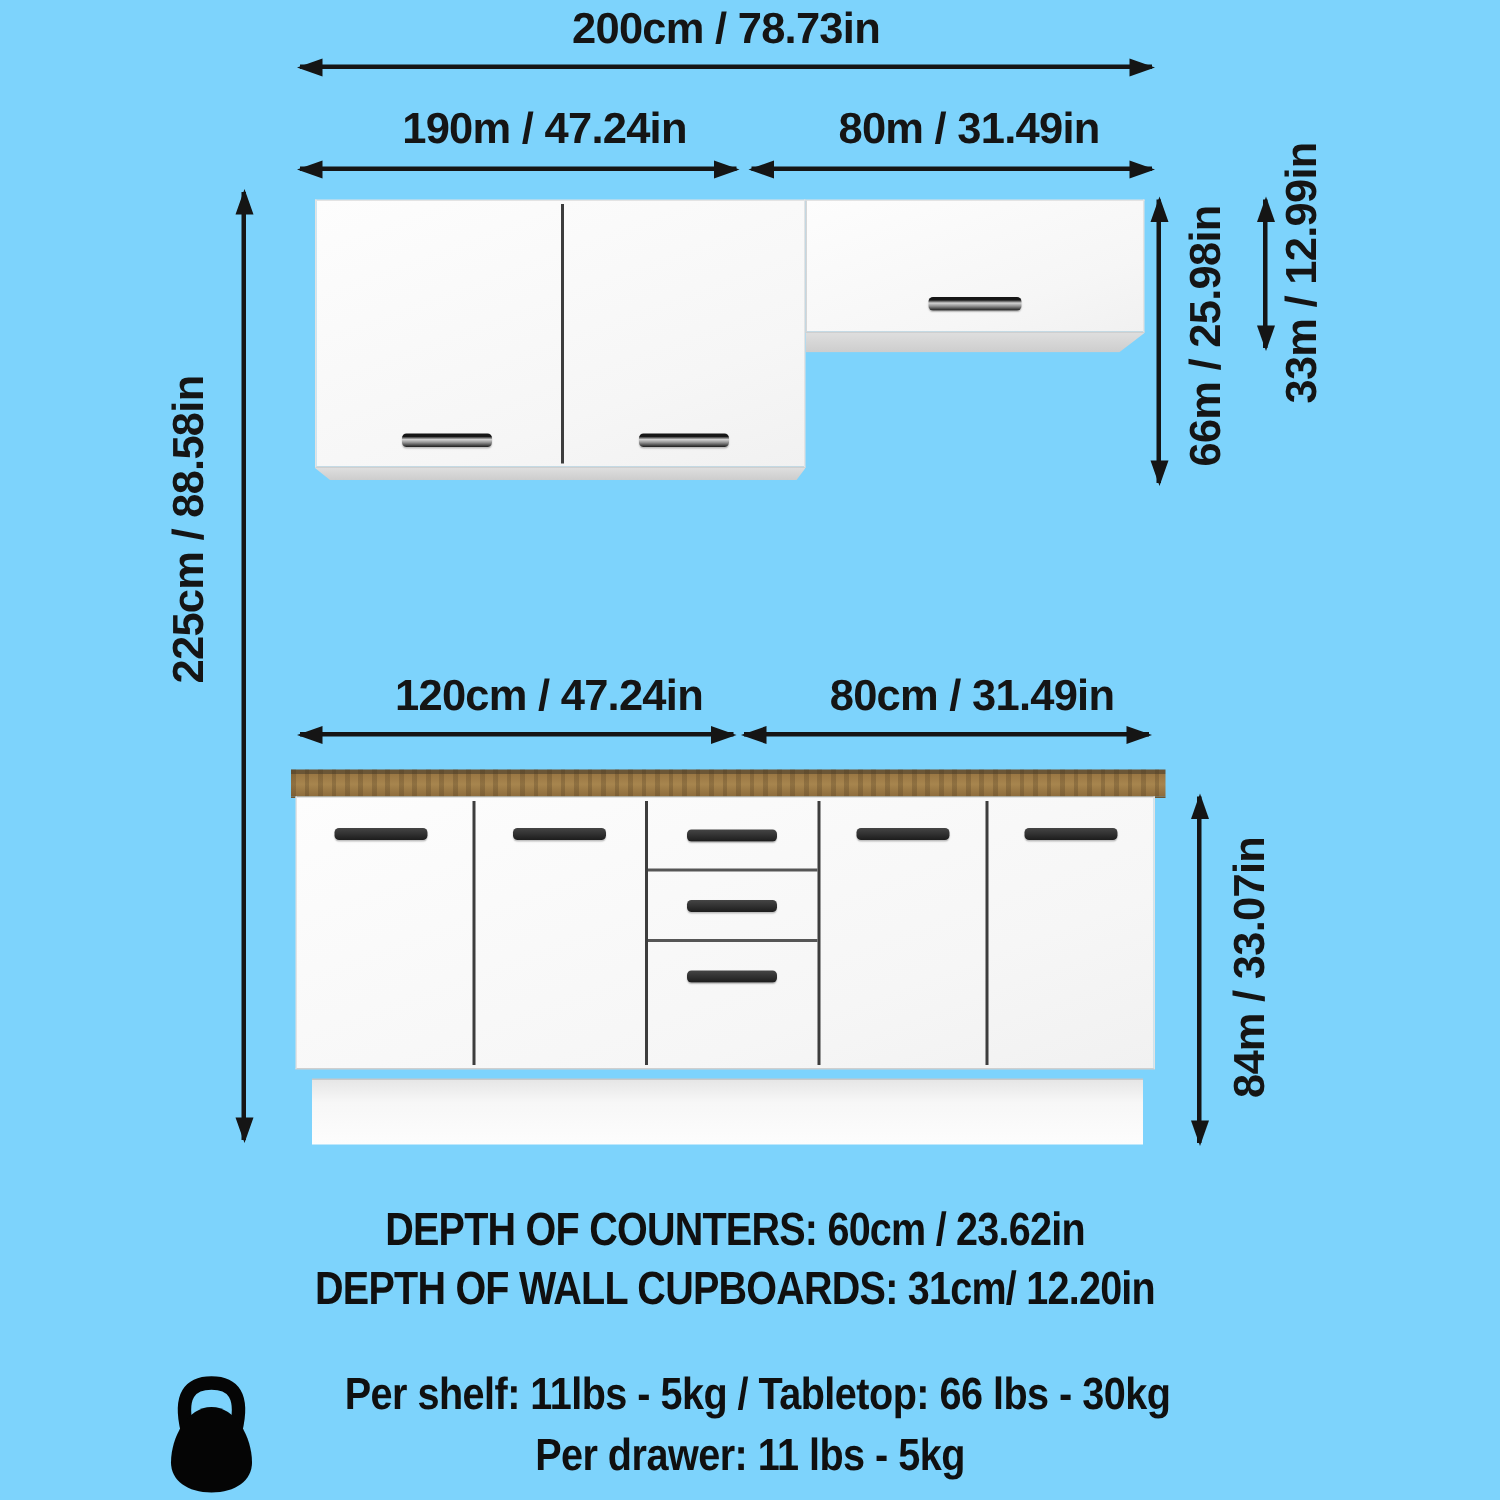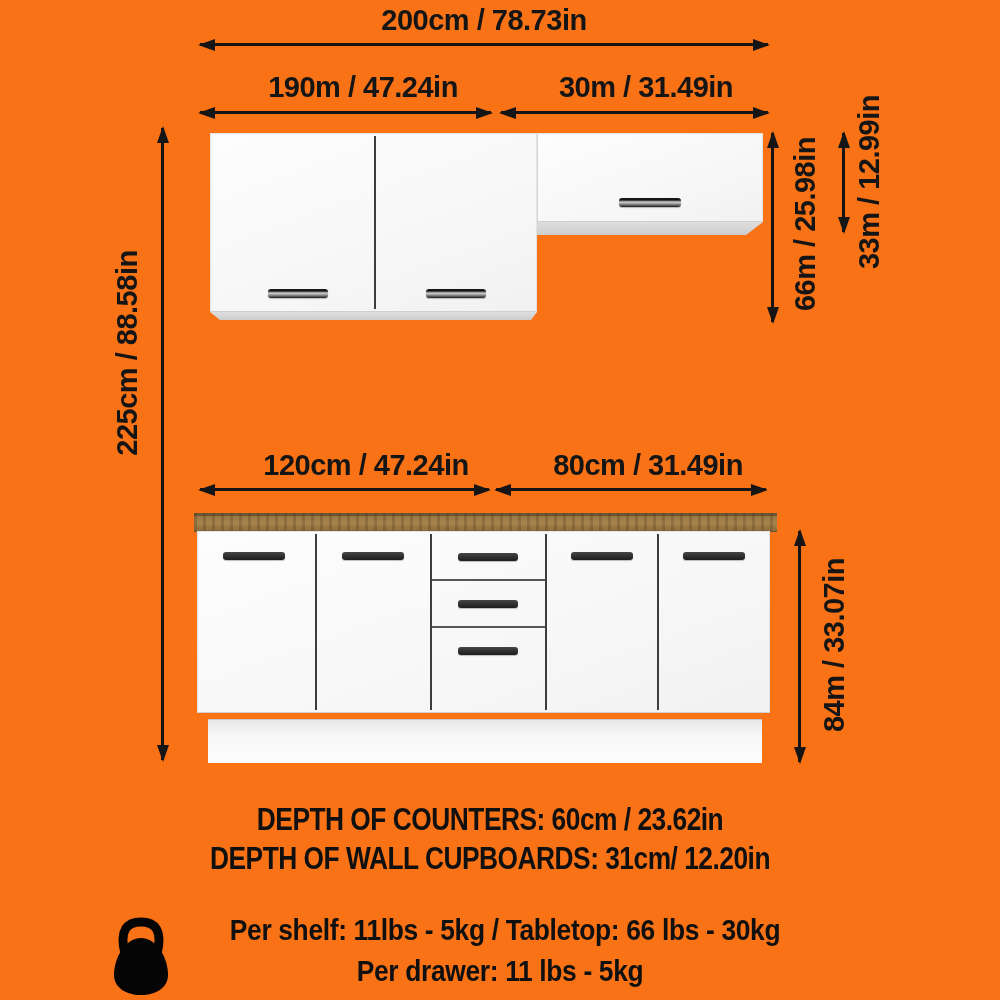--- a/index.html
+++ b/index.html
@@ -4,7 +4,7 @@
 <style>
   html,body{margin:0;padding:0;background:#ffffff;}
   .canvas{
-    position:relative;width:1000px;height:1000px;background:#f97316;
+    position:relative;width:1000px;height:1000px;background:#7dd3fc;
     font-family:"Liberation Sans", sans-serif;color:#141414;overflow:hidden;
   }
   

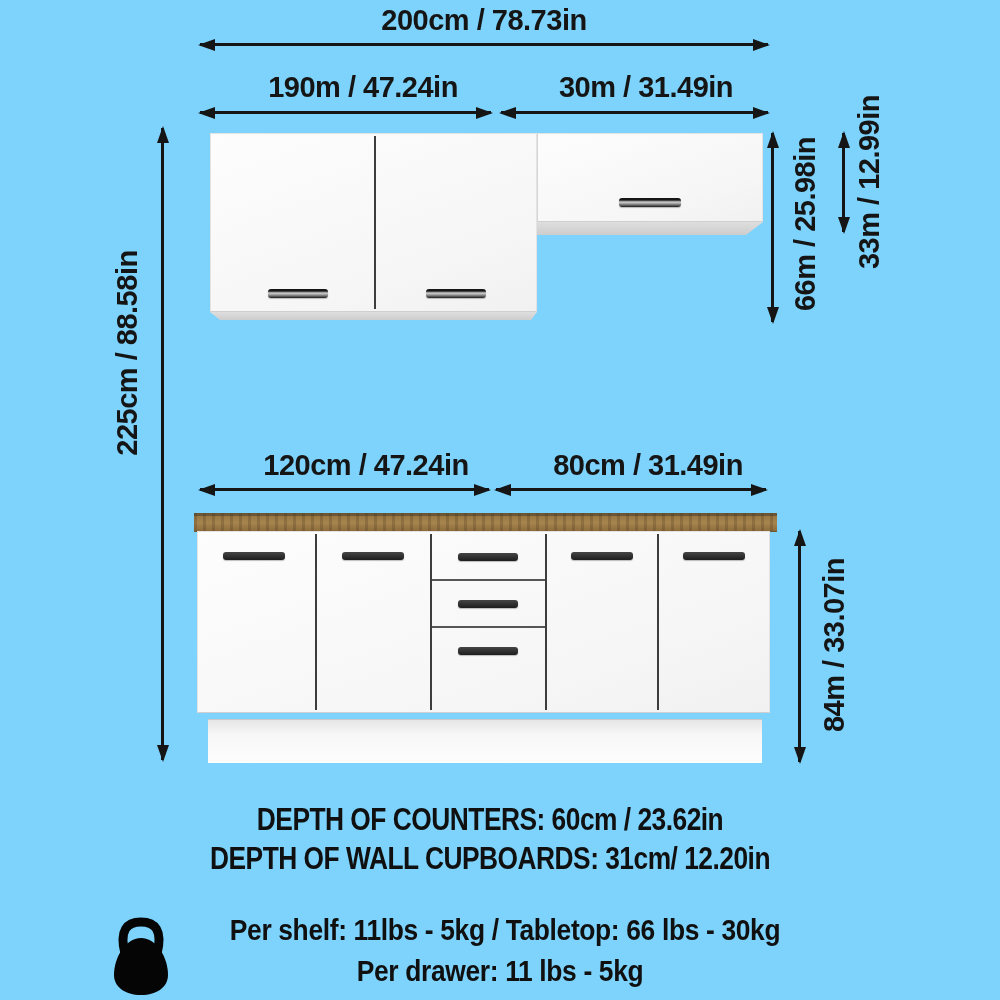--- a/index.html
+++ b/index.html
@@ -75,7 +75,7 @@
   <div class="arrow h" style="left:200px;width:568px;top:43px;"></div>
 
   <div class="dim" style="left:363px;top:87px;">190m / 47.24in</div>
-  <div class="dim" style="left:646px;top:87px;">30m / 31.49in</div>
+  <div class="dim" style="left:646px;top:87px;">80m / 31.49in</div>
   <div class="arrow h" style="left:200px;width:291px;top:111px;"></div>
   <div class="arrow h" style="left:501px;width:267px;top:111px;"></div>
 

